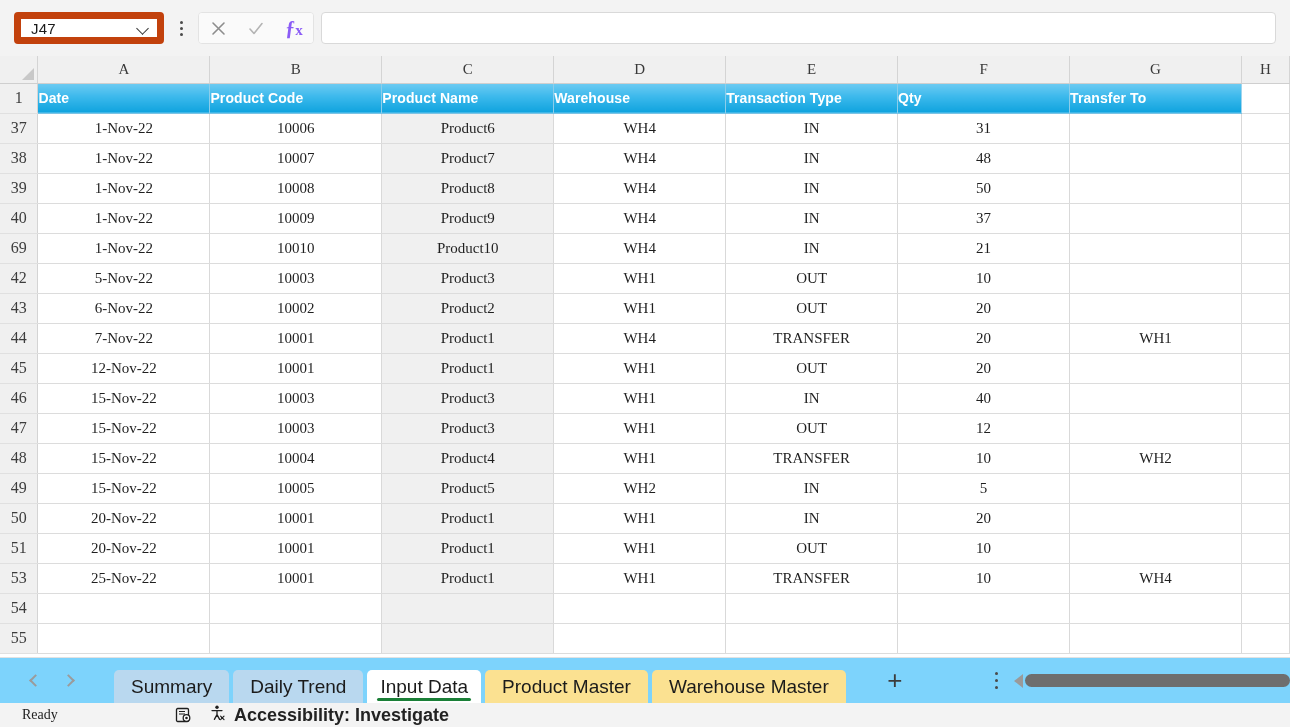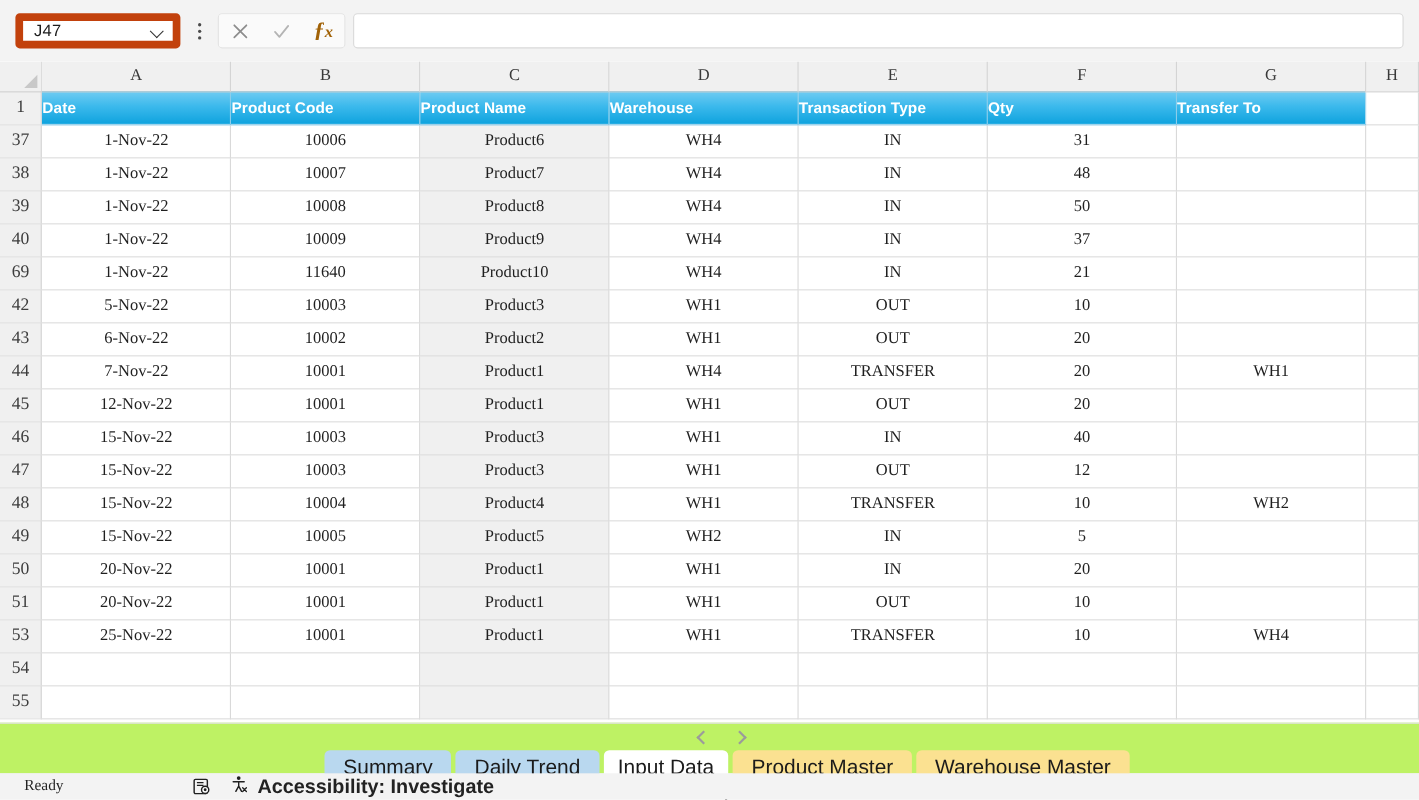--- a/index.html
+++ b/index.html
@@ -45,7 +45,7 @@
     width:38px; height:30px; display:flex; align-items:center; justify-content:center;
     font-size:19px; color:#8a8a8a; background:#fafafa;
   }
-  .fx-btn.fx-italic { font-style:italic; font-family:"Liberation Serif", serif; font-size:20px; color:#a16207; font-weight:700; }
+  .fx-btn.fx-italic { font-family:"Liberation Serif", serif; font-size:20px; color:#8b5cf6; font-weight:700; }
   .fx-x svg, .fx-check svg { display:block; }
   .formula-input {
     flex:1; height:32px; margin-left:7px; margin-right:6px;

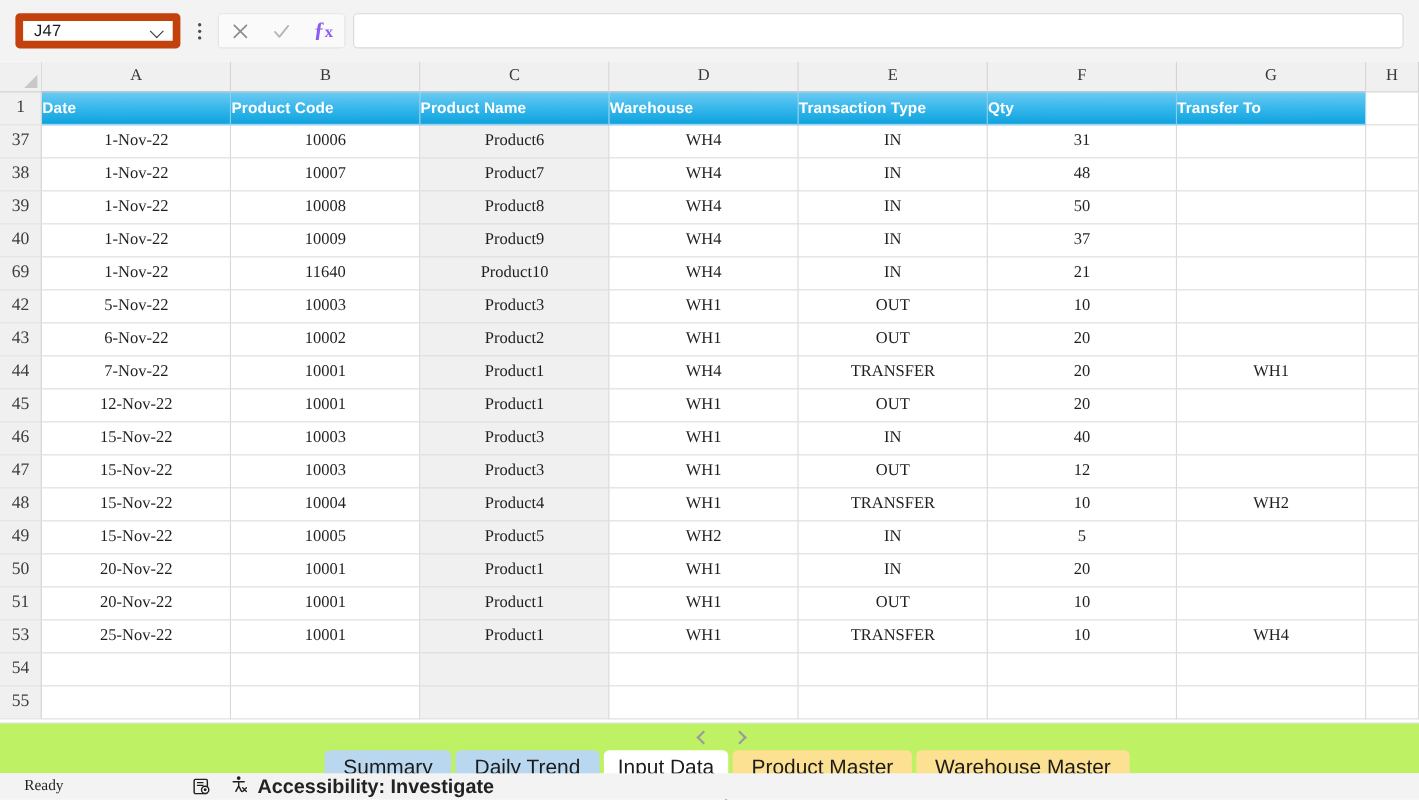--- a/index.html
+++ b/index.html
@@ -302,7 +302,7 @@
           <tr>
             <td class="rowhead">69</td>
             <td class="cell">1-Nov-22</td>
-            <td class="cell">11640</td>
+            <td class="cell">10010</td>
             <td class="cell shaded">Product10</td>
             <td class="cell">WH4</td>
             <td class="cell">IN</td>

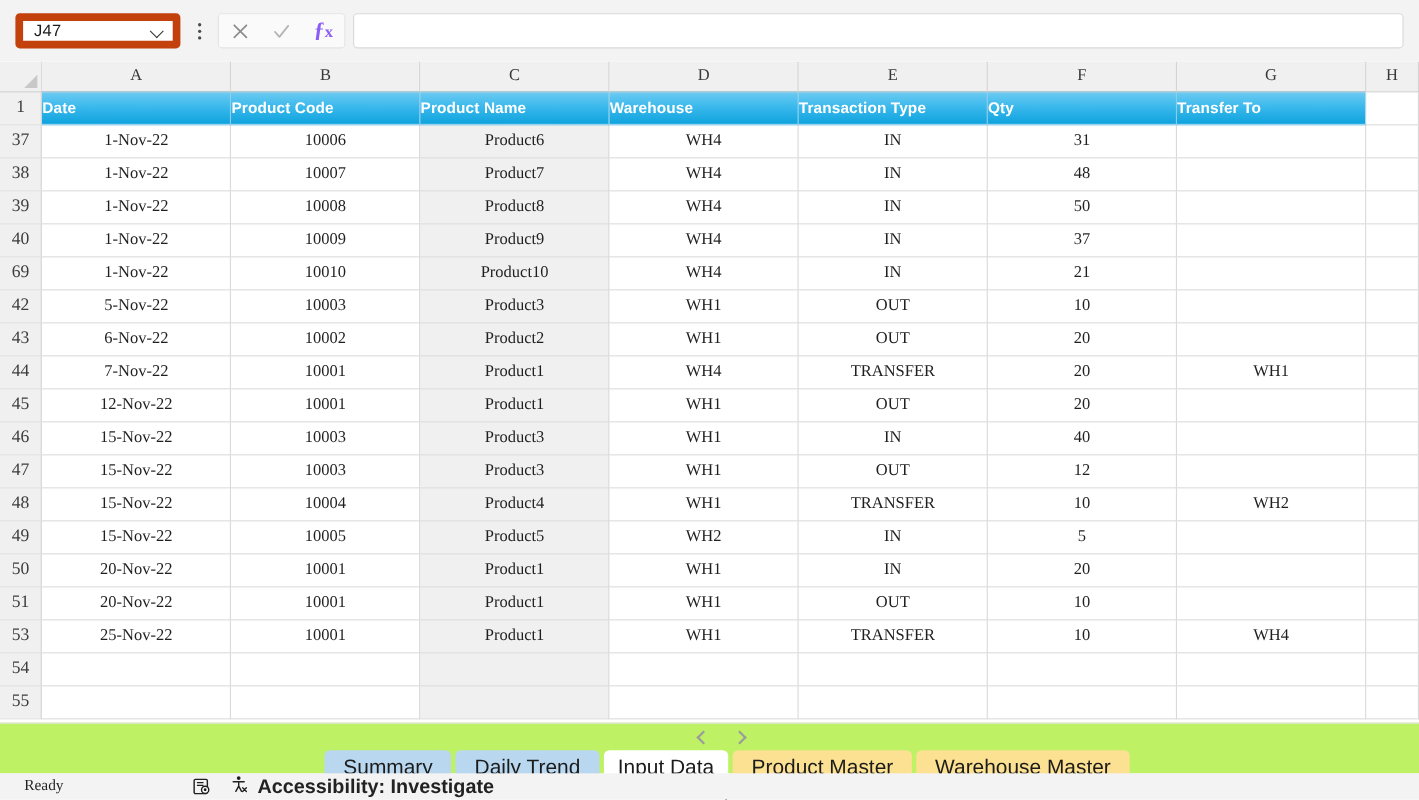--- a/index.html
+++ b/index.html
@@ -108,9 +108,8 @@
   
   .tabbar {
     position:absolute; left:0; top:657px; width:1290px; height:46px;
-    background:#bef264; display:flex; align-items:center;
+    background:#7dd3fc; display:flex; align-items:center;
     border-top:1px solid #e2e2e2;
-    flex-direction:column;
   }
   .navarrows { display:flex; align-items:center; gap:12px; margin-left:22px; }
   .navarrow { width:24px; height:24px; display:flex; align-items:center; justify-content:center; }

